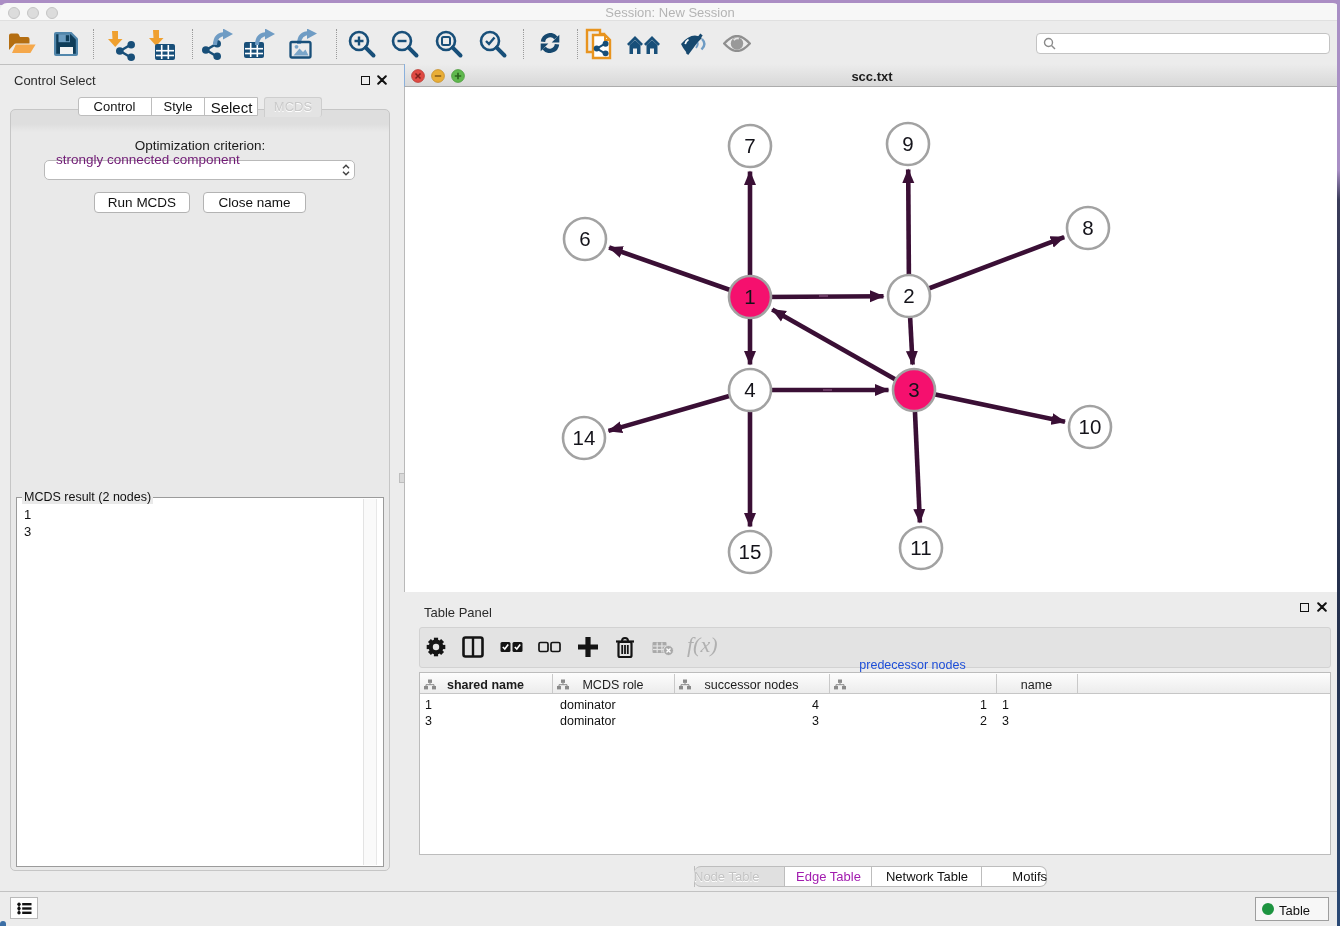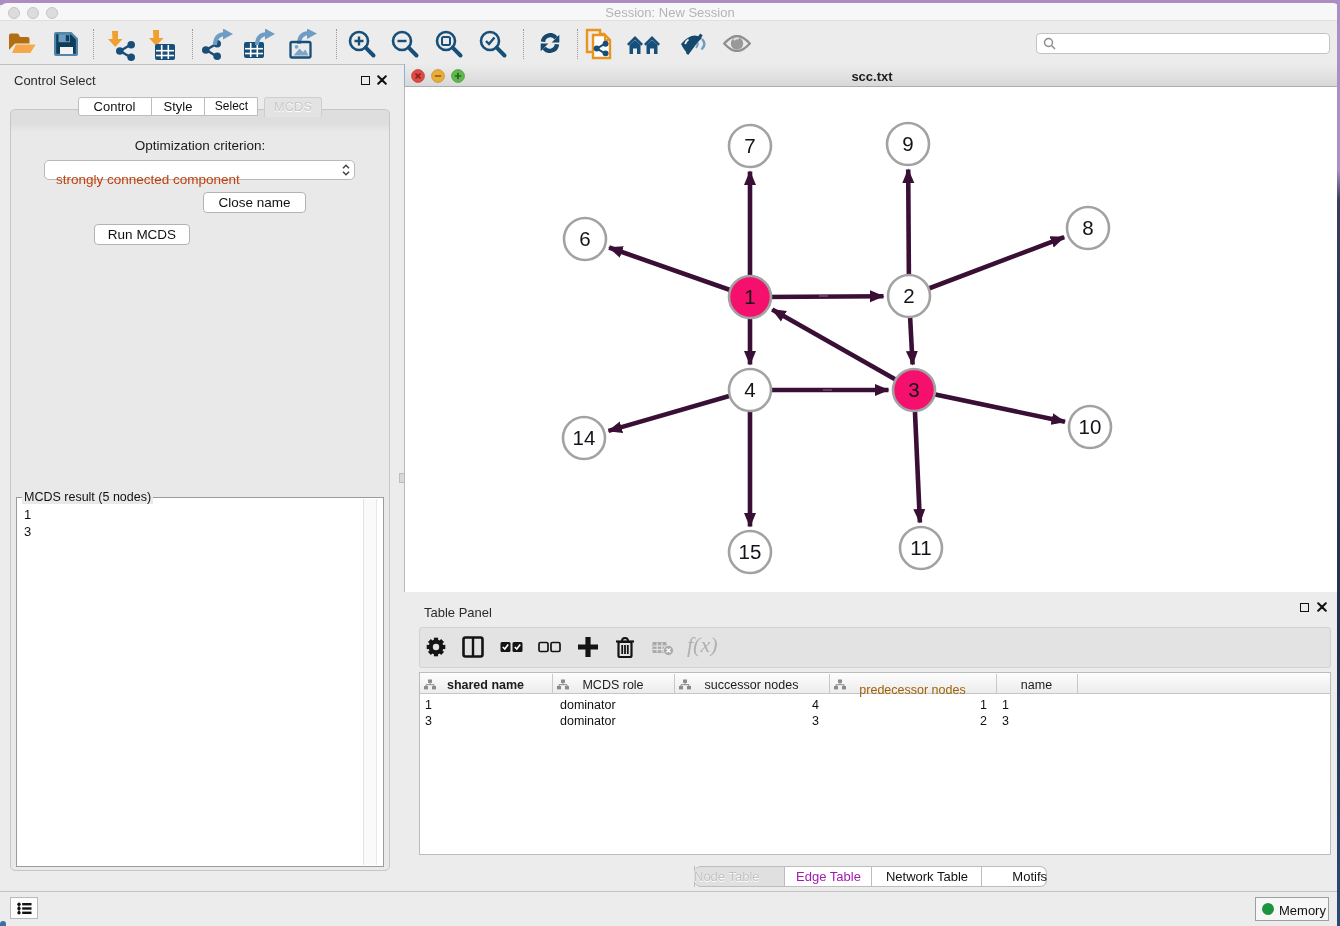--- a/index.html
+++ b/index.html
@@ -172,7 +172,7 @@
 <div class="abs" style="left:204px;top:97px;width:0;height:19px;border-left:1px solid #bdbdbd;"></div>
 <div class="abs" style="left:78px;top:99px;width:73px;height:16px;text-align:center;font-size:13px;color:#111;">Control</div>
 <div class="abs" style="left:152px;top:99px;width:52px;height:16px;text-align:center;font-size:13px;color:#111;">Style</div>
-<div class="abs" style="left:205px;top:99px;width:53px;height:32px;text-align:center;font-size:12px;color:#111;">Select</div>
+<div class="abs" style="left:205px;top:99px;width:53px;height:32px;text-align:center;font-size:15px;color:#111;">Select</div>
 <div class="abs" style="left:264px;top:97px;width:58px;height:20px;background:#e3e3e3;border:1px solid #cecece;border-bottom:none;border-radius:3px 3px 3px 0;"></div>
 <div class="abs" style="left:264px;top:99px;width:58px;height:16px;text-align:center;font-size:13px;color:#c9c9c9;text-shadow:0 1px 0 #ffffff;">MCDS</div>
 

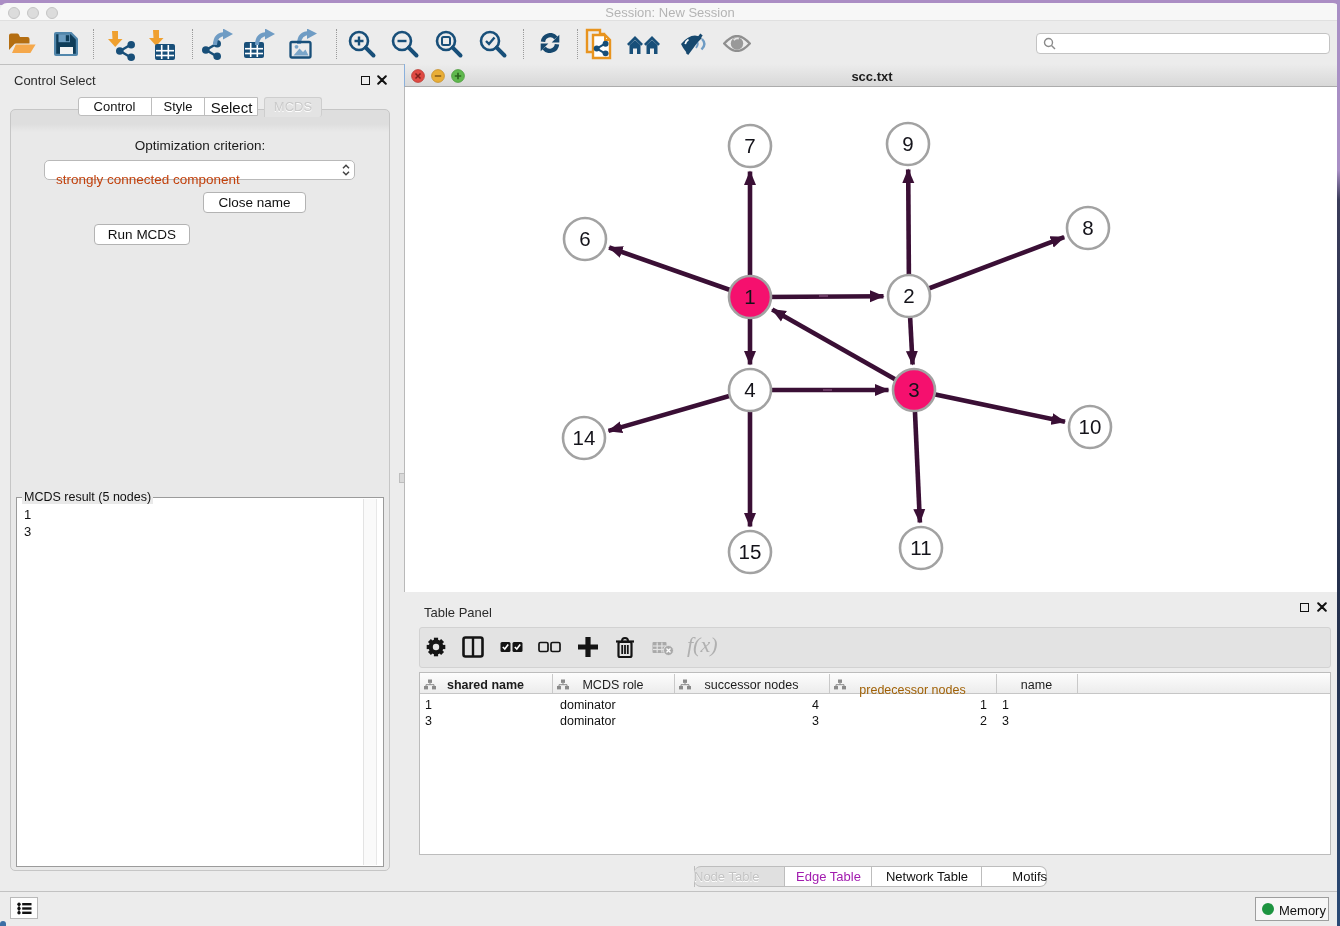--- a/index.html
+++ b/index.html
@@ -178,7 +178,7 @@
 
 <div class="abs" style="left:10px;top:138px;width:380px;height:14px;text-align:center;font-size:13.5px;color:#1a1a1a;">Optimization criterion:</div>
 <div class="abs" style="left:44px;top:160px;width:311px;height:20px;background:#fff;border:1px solid #b9b9b9;border-radius:5px;"></div>
-<div class="abs" style="left:56px;top:172px;font-size:13.5px;color:#c2410c;">strongly connected component</div>
+<div class="abs" style="left:56px;top:152px;font-size:13.5px;color:#701a75;">strongly connected component</div>
 <svg class="abs" style="left:341px;top:164px;" width="10" height="12" viewBox="0 0 10 12">
     <path d="M2 4.2 L5 1.2 L8 4.2" fill="none" stroke="#444" stroke-width="1.5"></path>
     <path d="M2 7.8 L5 10.8 L8 7.8" fill="none" stroke="#444" stroke-width="1.5"></path>

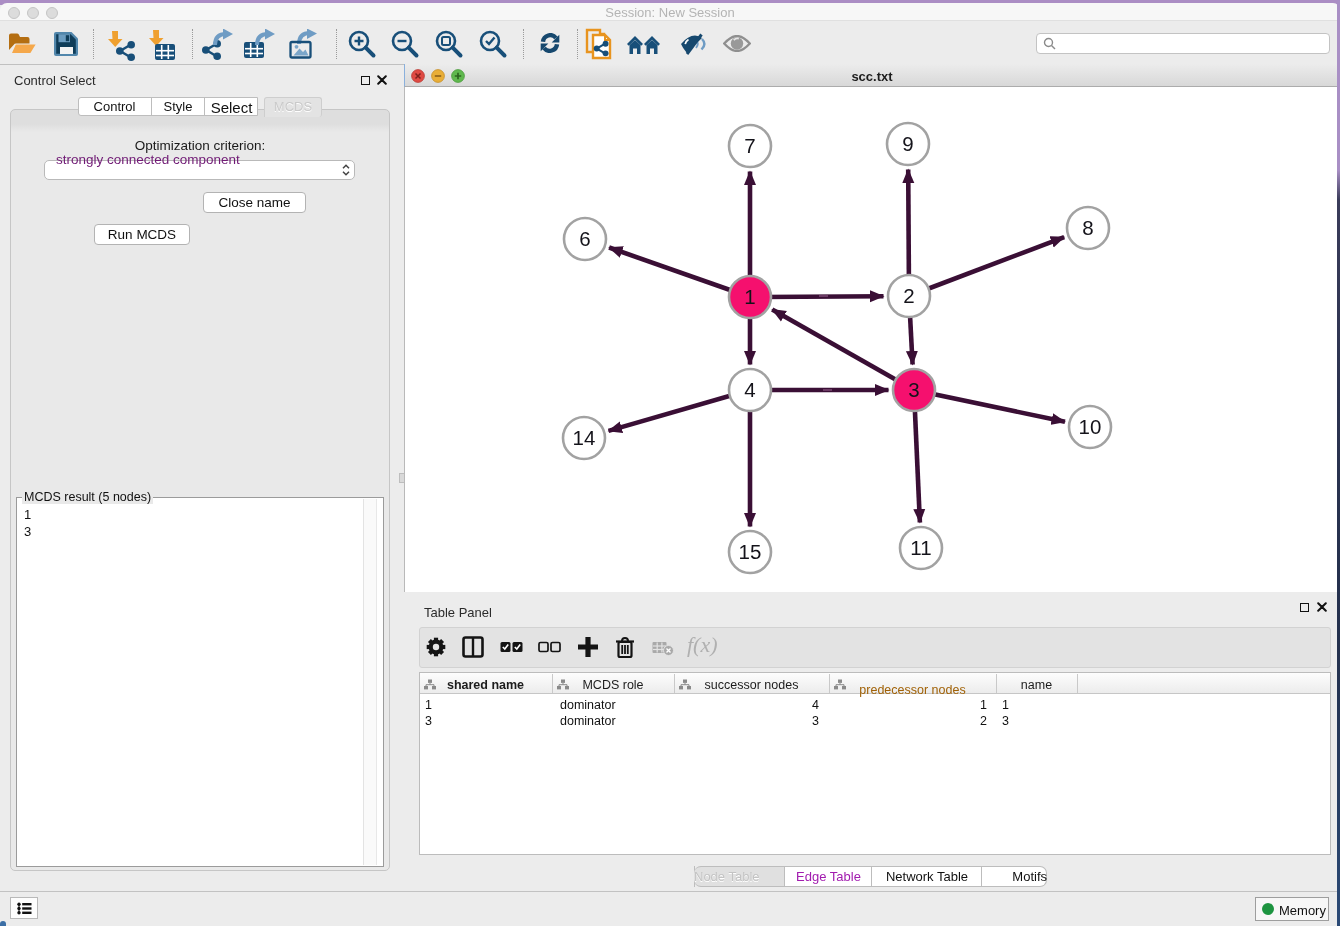--- a/index.html
+++ b/index.html
@@ -183,7 +183,7 @@
     <path d="M2 4.2 L5 1.2 L8 4.2" fill="none" stroke="#444" stroke-width="1.5"></path>
     <path d="M2 7.8 L5 10.8 L8 7.8" fill="none" stroke="#444" stroke-width="1.5"></path>
   </svg>
-<div class="abs" style="left:94px;top:192px;width:96px;height:21px;background:#fff;border:1px solid #b3b3b3;border-radius:4px;text-align:center;font-size:13.5px;color:#111;line-height:19px;margin-top:32px;">Run MCDS</div>
+<div class="abs" style="left:94px;top:192px;width:96px;height:21px;background:#fff;border:1px solid #b3b3b3;border-radius:4px;text-align:center;font-size:13.5px;color:#111;line-height:19px;">Run MCDS</div>
 <div class="abs" style="left:203px;top:192px;width:103px;height:21px;background:#fff;border:1px solid #b3b3b3;border-radius:4px;text-align:center;font-size:13.5px;color:#111;line-height:19px;">Close name</div>
 
 <div class="abs" style="left:16px;top:497px;width:368px;height:370px;border:1px solid #9b9b9b;background:#fff;"></div>

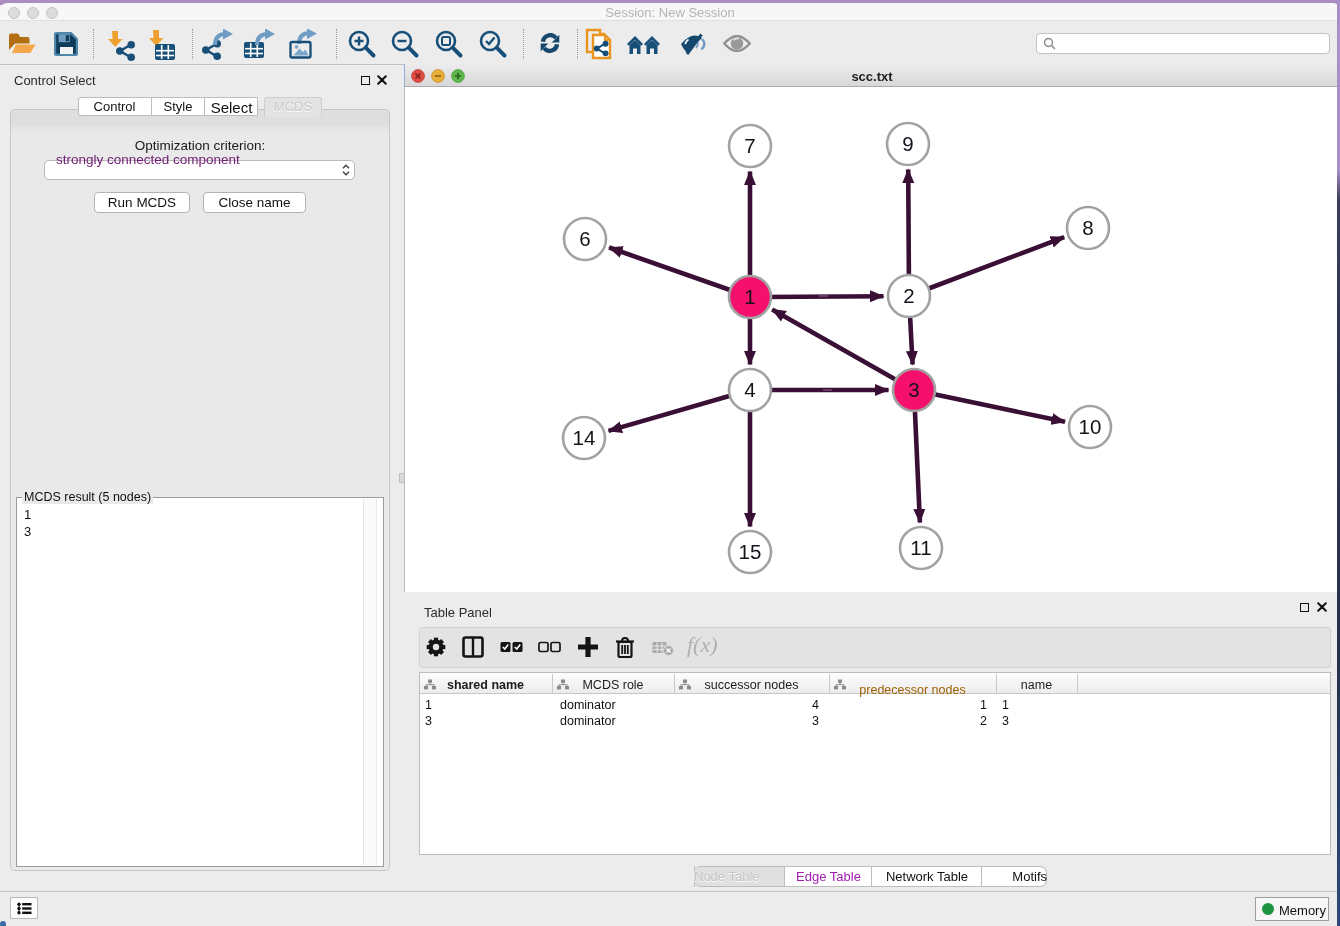--- a/index.html
+++ b/index.html
@@ -187,7 +187,7 @@
 <div class="abs" style="left:203px;top:192px;width:103px;height:21px;background:#fff;border:1px solid #b3b3b3;border-radius:4px;text-align:center;font-size:13.5px;color:#111;line-height:19px;">Close name</div>
 
 <div class="abs" style="left:16px;top:497px;width:368px;height:370px;border:1px solid #9b9b9b;background:#fff;"></div>
-<div class="abs" style="left:22px;top:490px;font-size:12.5px;color:#111;background:#e9e9e9;padding:0 2px;">MCDS result (5 nodes)</div>
+<div class="abs" style="left:22px;top:490px;font-size:12.5px;color:#111;background:#e9e9e9;padding:0 2px;">MCDS result (2 nodes)</div>
 <div class="abs" style="left:363px;top:499px;width:14px;height:366px;background:#fafafa;border-left:1px solid #e3e3e3;border-right:1px solid #e8e8e8;"></div>
 <div class="abs" style="left:24px;top:507px;font-size:13px;color:#111;line-height:16.5px;">1<br>3</div>
 

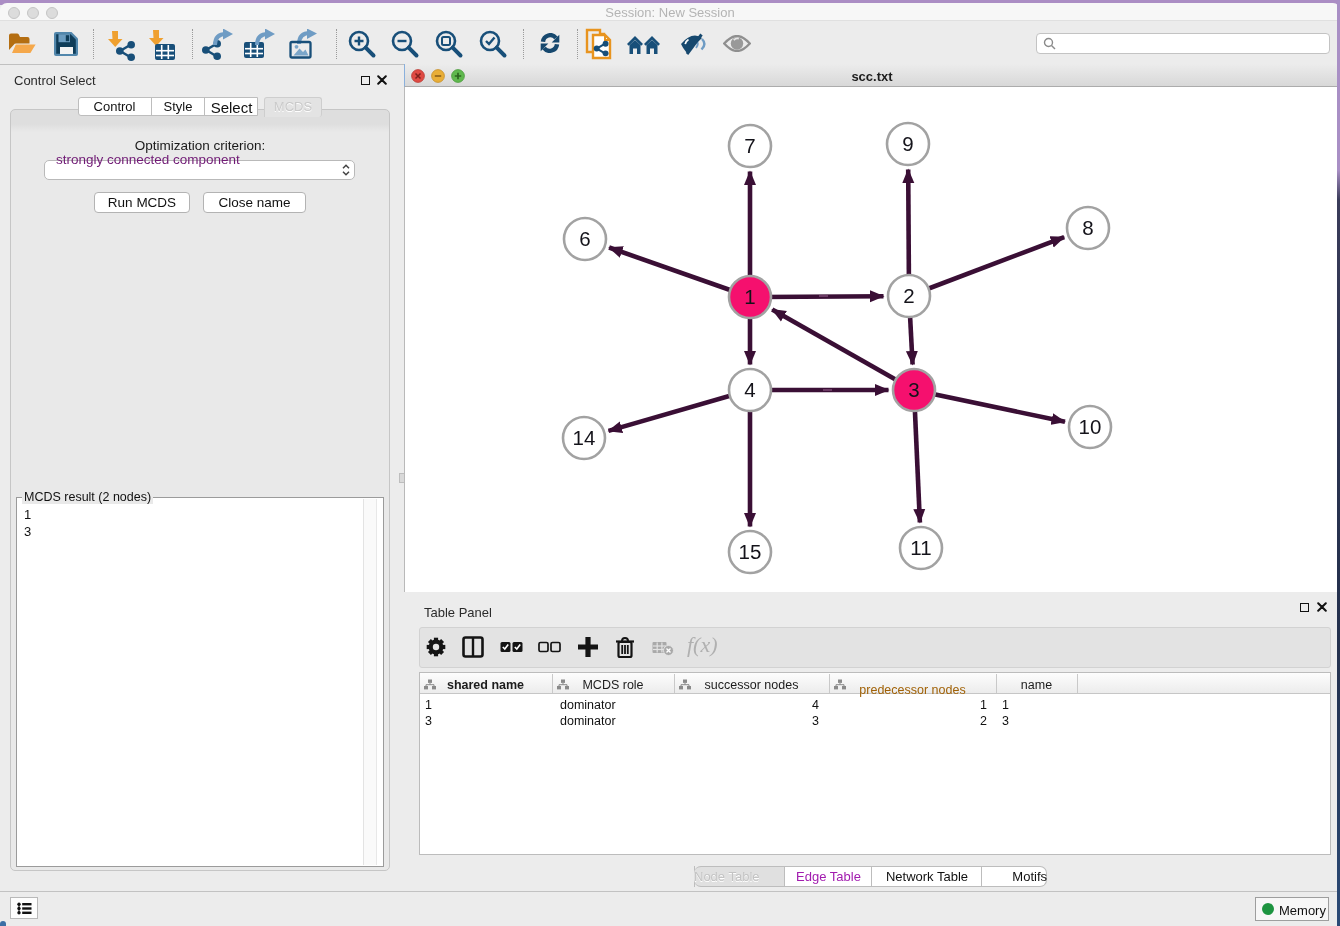--- a/index.html
+++ b/index.html
@@ -340,7 +340,7 @@
     <rect x="8" y="7" width="4" height="3.4" fill="#8a8a8a"></rect>
     <path d="M6 4 V5.7 M2 7 V5.7 H10 V7" fill="none" stroke="#8a8a8a" stroke-width="1"></path>
   </svg>
-<div class="abs" style="left:829px;top:683px;width:167px;text-align:center;font-size:12.5px;color:#a16207;">predecessor nodes</div>
+<div class="abs" style="left:829px;top:658px;width:167px;text-align:center;font-size:12.5px;color:#1d4ed8;">predecessor nodes</div>
 <div class="abs" style="left:996px;top:674px;width:0;height:19px;border-left:1px solid #c9c9c9;"></div>
 <div class="abs" style="left:996px;top:678px;width:81px;text-align:center;font-size:12.5px;color:#1c1c1c;">name</div>
 <div class="abs" style="left:1077px;top:674px;width:0;height:19px;border-left:1px solid #c9c9c9;"></div>

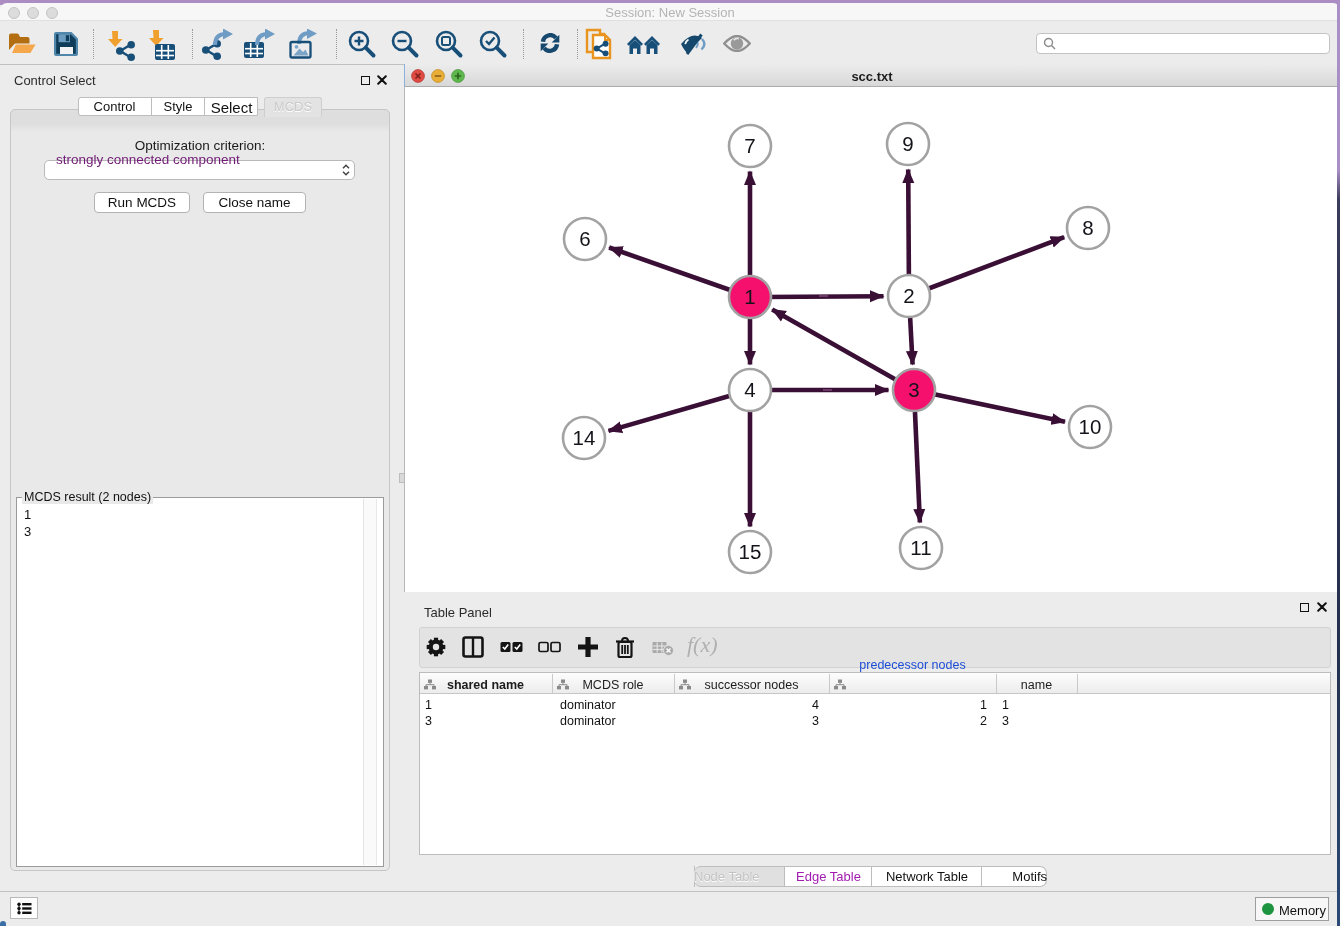--- a/index.html
+++ b/index.html
@@ -378,7 +378,7 @@
 </svg>
 <div class="abs" style="left:1255px;top:897px;width:74px;height:24px;background:#f7f7f7;border:1px solid #9e9e9e;"></div>
 <div class="abs" style="left:1262px;top:903px;width:12px;height:12px;border-radius:50%;background:#1d9440;"></div>
-<div class="abs" style="left:1279px;top:903px;font-size:13px;color:#111;">Memory</div>
+<div class="abs" style="left:1279px;top:903px;font-size:13px;color:#111;">Table</div>
 <div class="abs" style="left:0;top:921px;width:6px;height:5px;background:#3b6ea5;border-radius:3px 3px 0 0;"></div>
 <div class="abs" style="left:1337px;top:0;width:3px;height:926px;background:linear-gradient(#a98fc5 0px,#a98fc5 170px,#3a3c5a 200px,#2c3350 400px,#23304d 650px,#2b4a76 926px);"></div>
 

